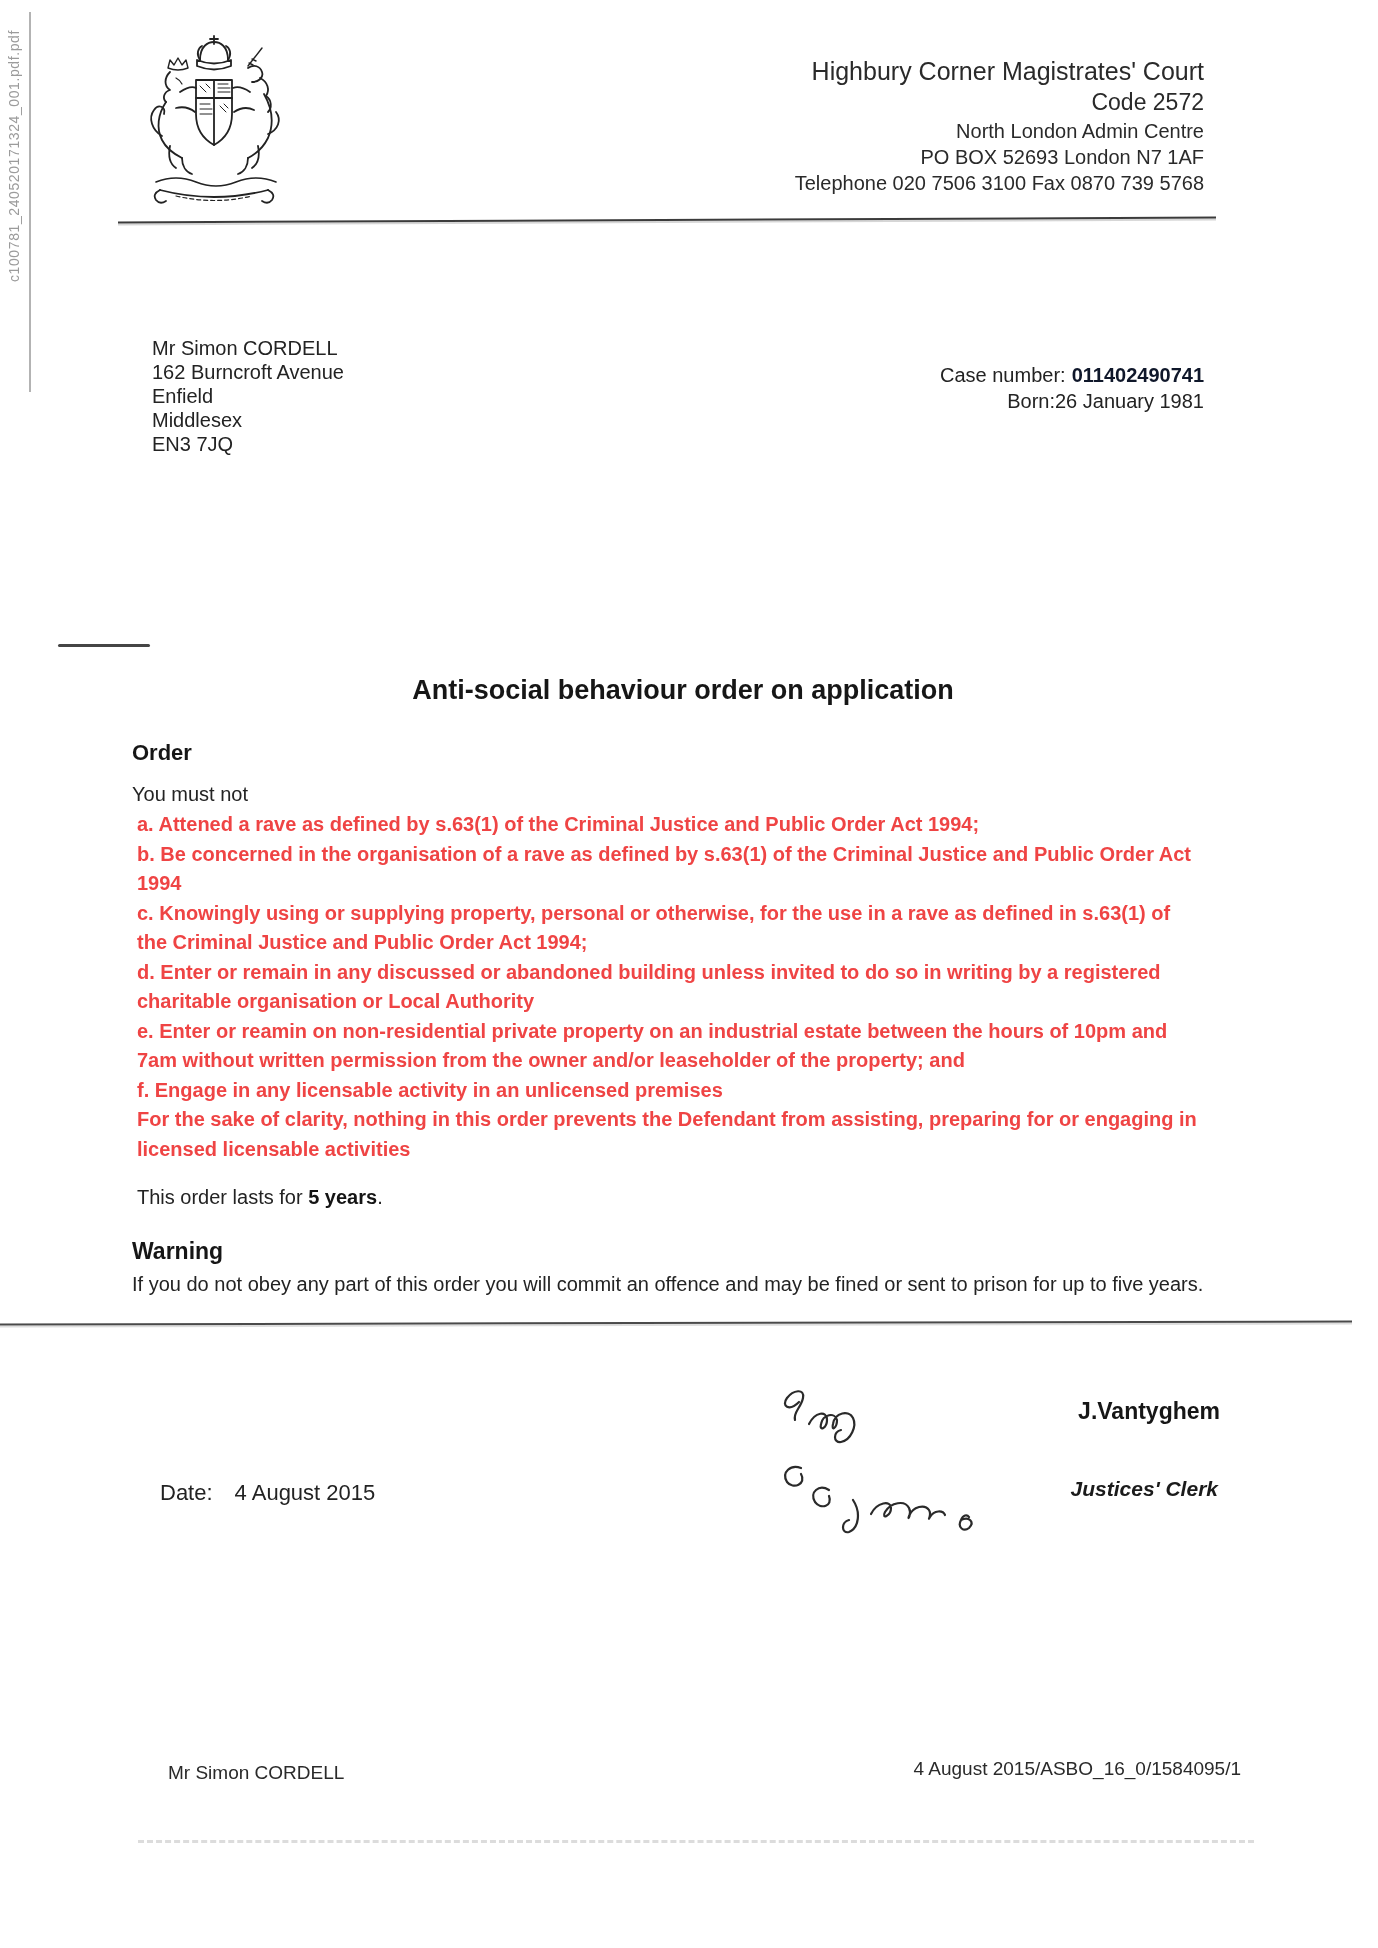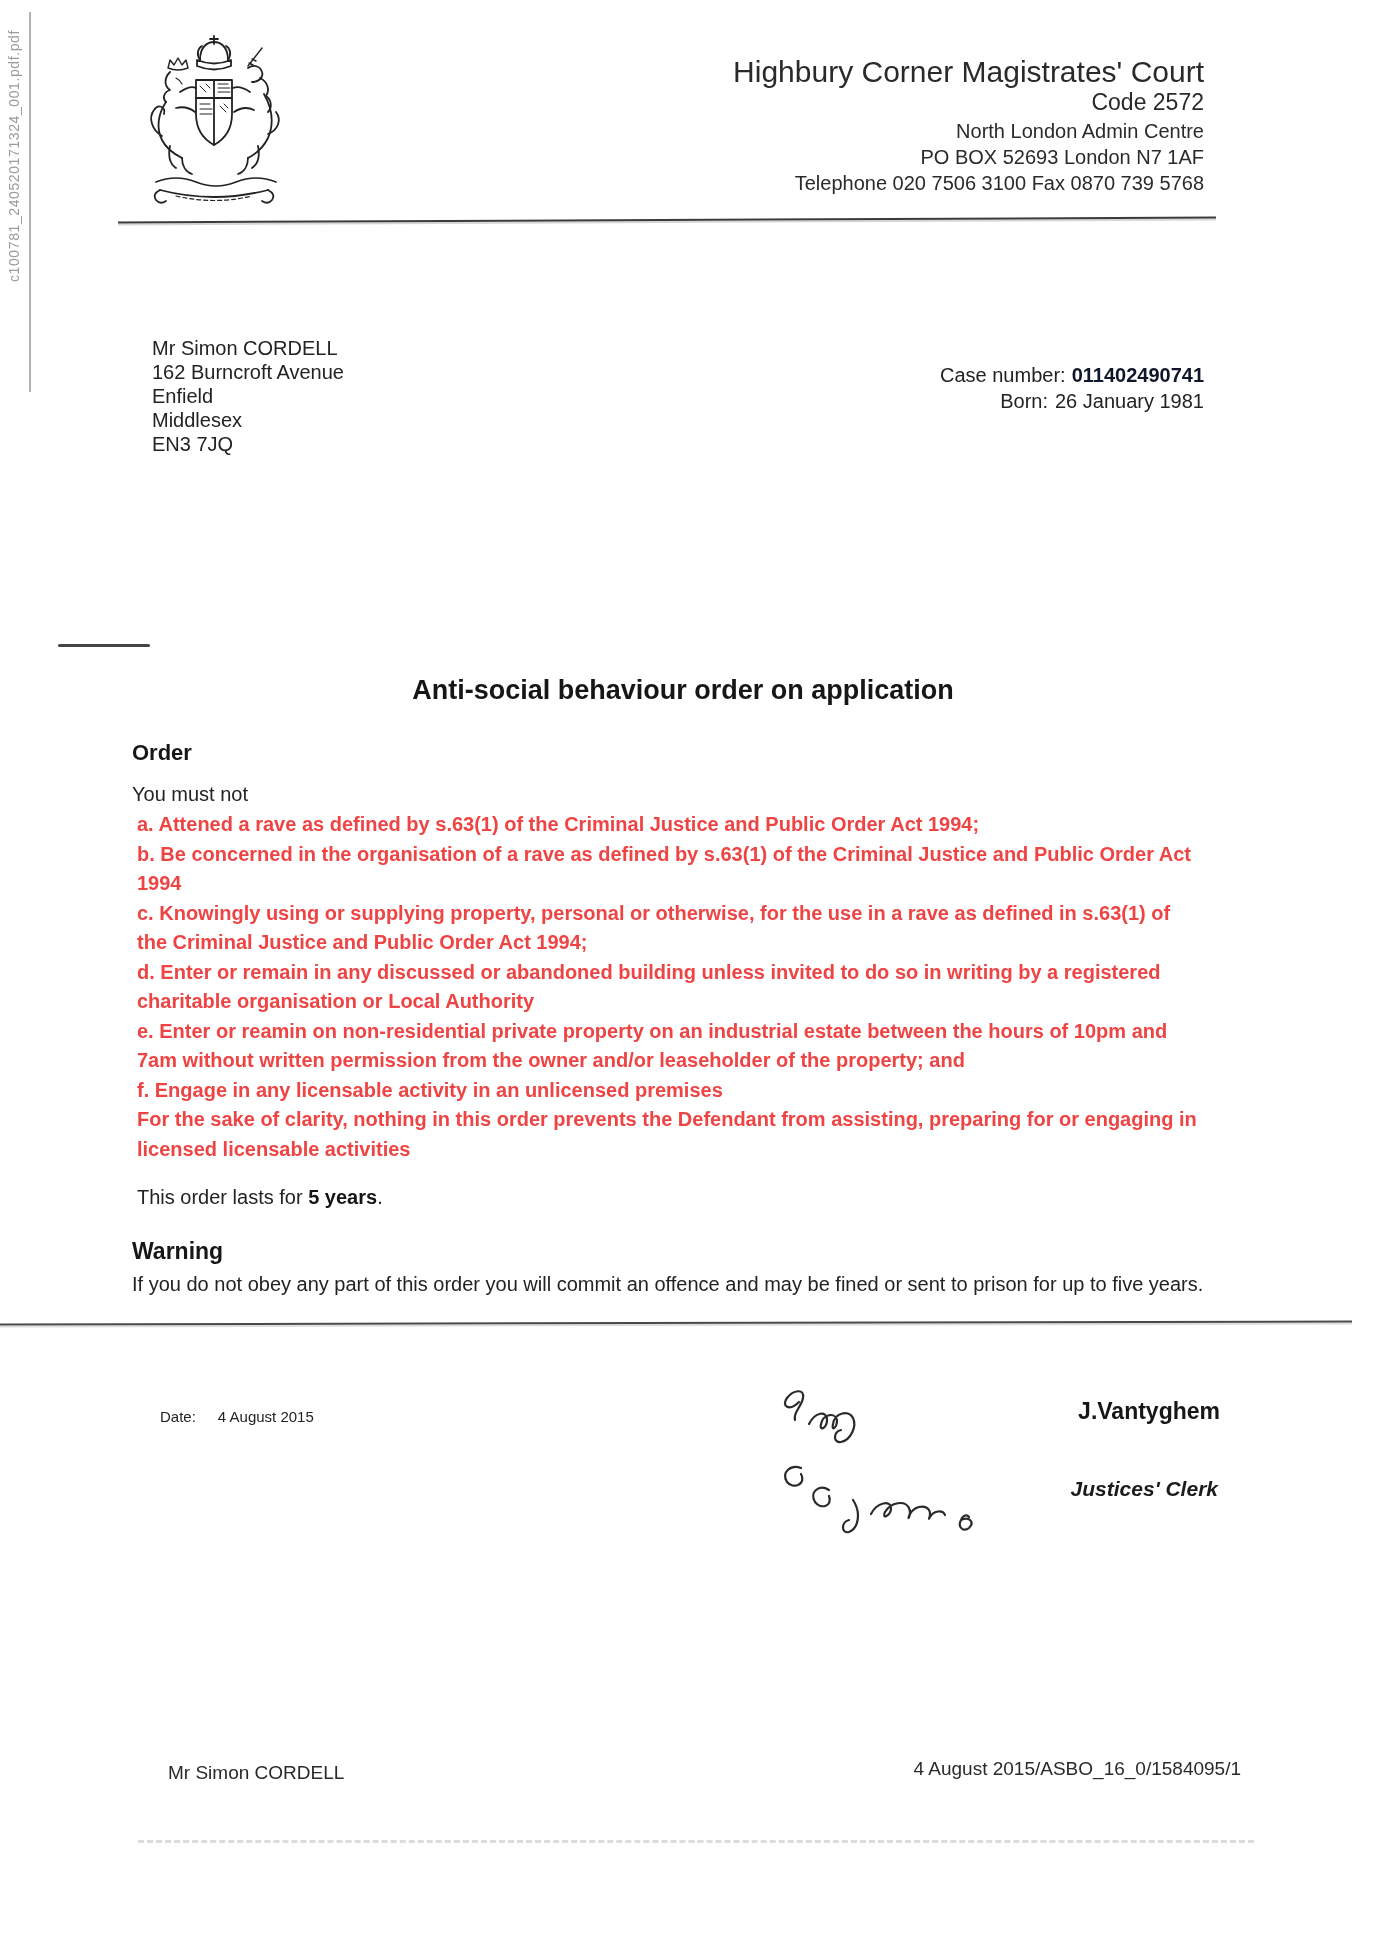--- a/index.html
+++ b/index.html
@@ -24,7 +24,7 @@
   
   .crest{left:140px;top:34px;}
   .header-block{right:174px;top:56px;text-align:right;color:#2a2a2a;}
-  .header-court{font-size:30px;line-height:31px;}
+  .header-court{font-size:25px;line-height:31px;}
   .header-code{font-size:23px;line-height:31px;}
   .header-small{font-size:20px;line-height:26px;}
 

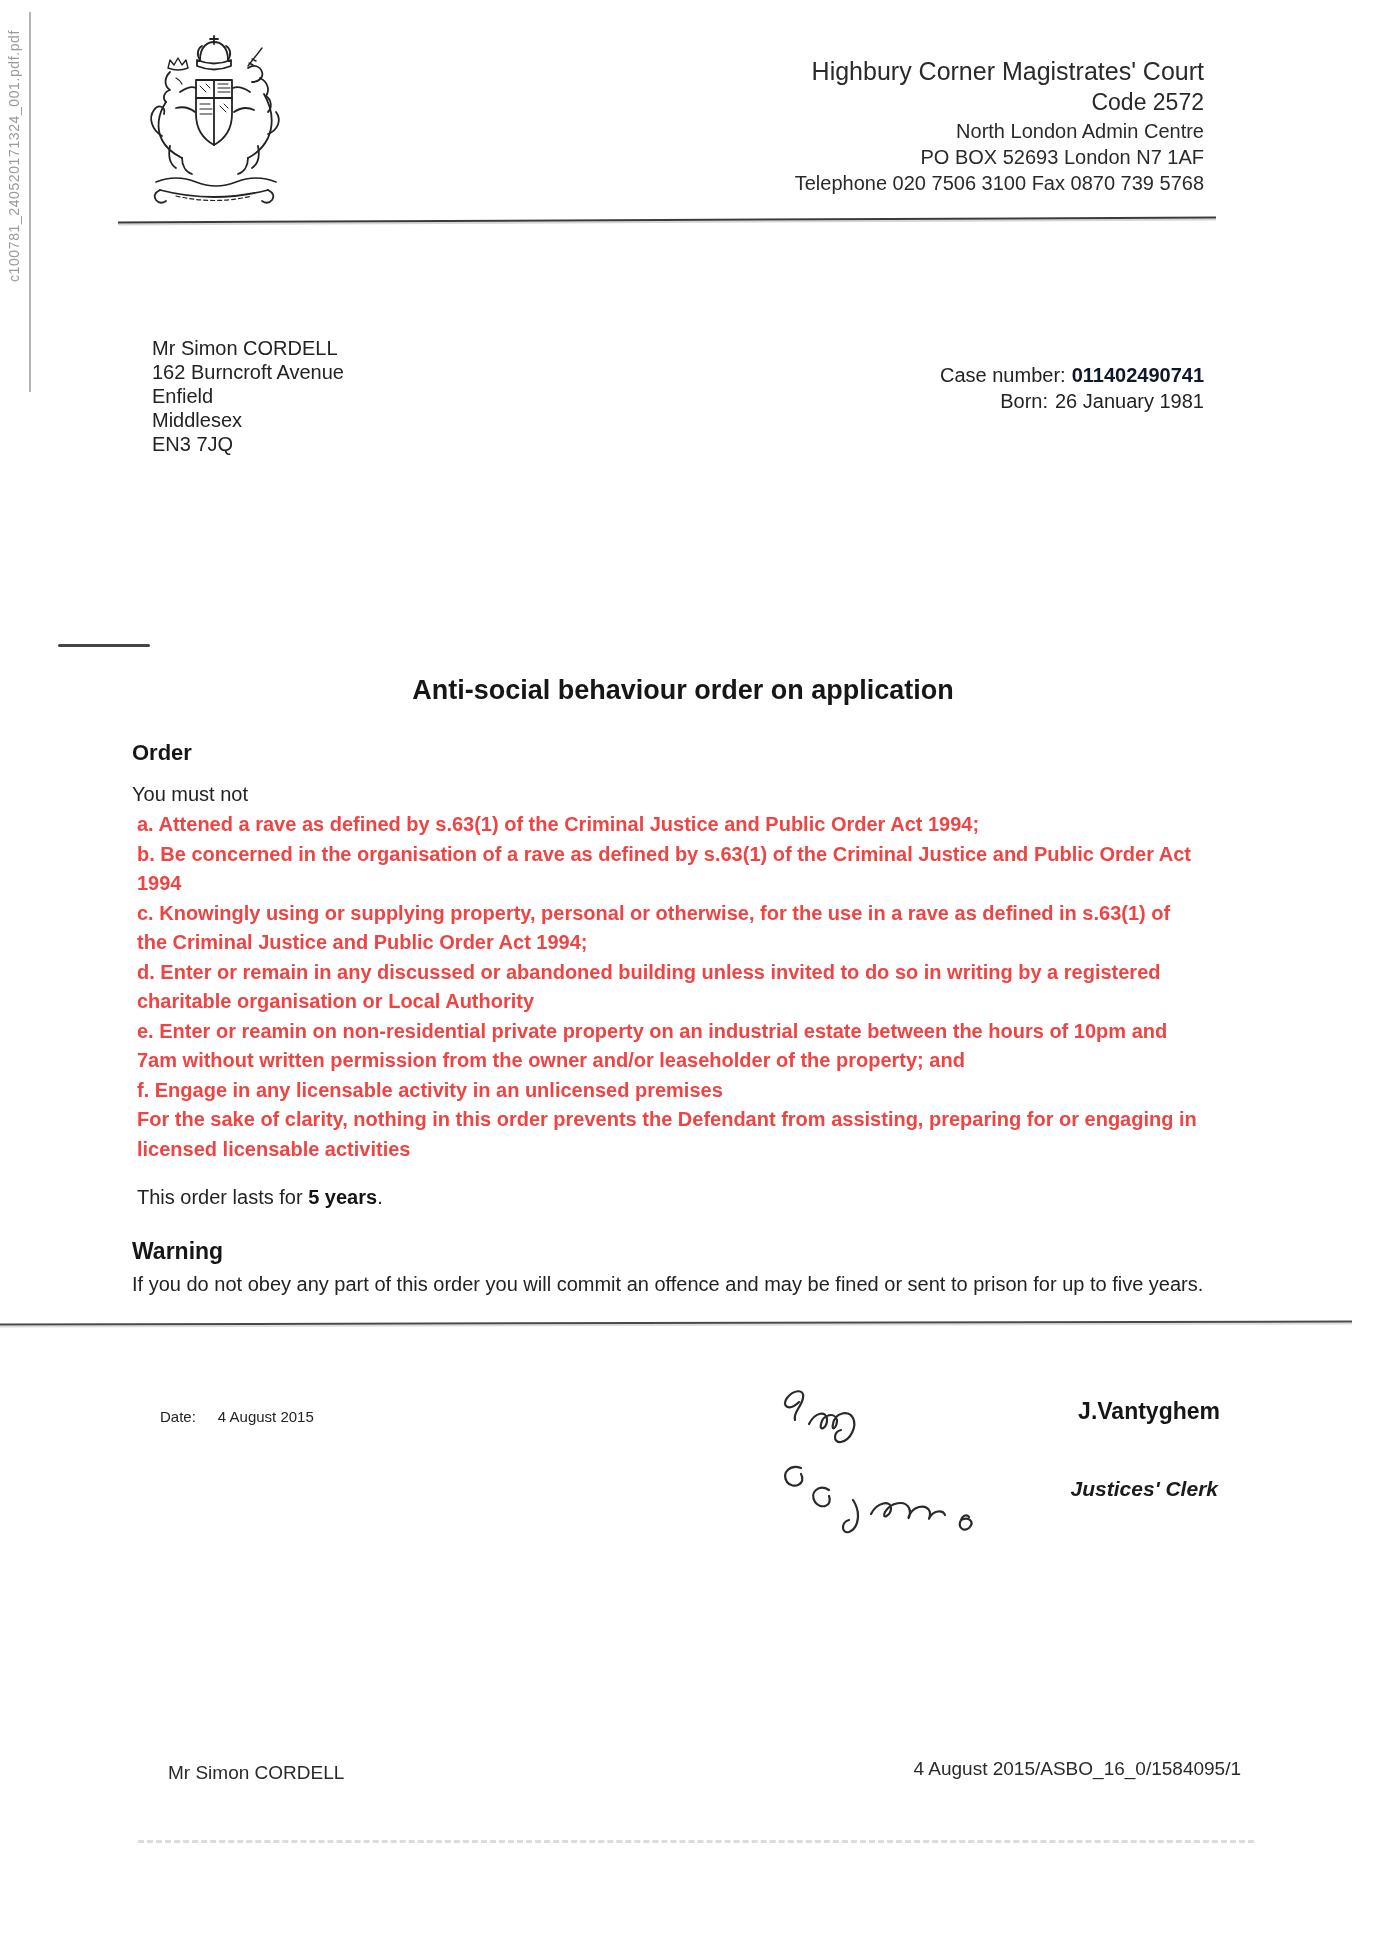--- a/index.html
+++ b/index.html
@@ -35,7 +35,7 @@
   .recipient{left:152px;top:336px;font-size:20px;line-height:24px;color:#232323;}
   .case-block{right:174px;top:362px;text-align:right;font-size:20px;line-height:26px;color:#232323;}
   .case-number{font-weight:700;color:#0f172a;margin-left:6px;}
-  .case-born{margin-left:7px;}
+  .case-born{margin-left:0;}
 
   .small-dash{left:58px;top:644px;width:92px;height:3px;background:#454545;border-radius:2px;}
 

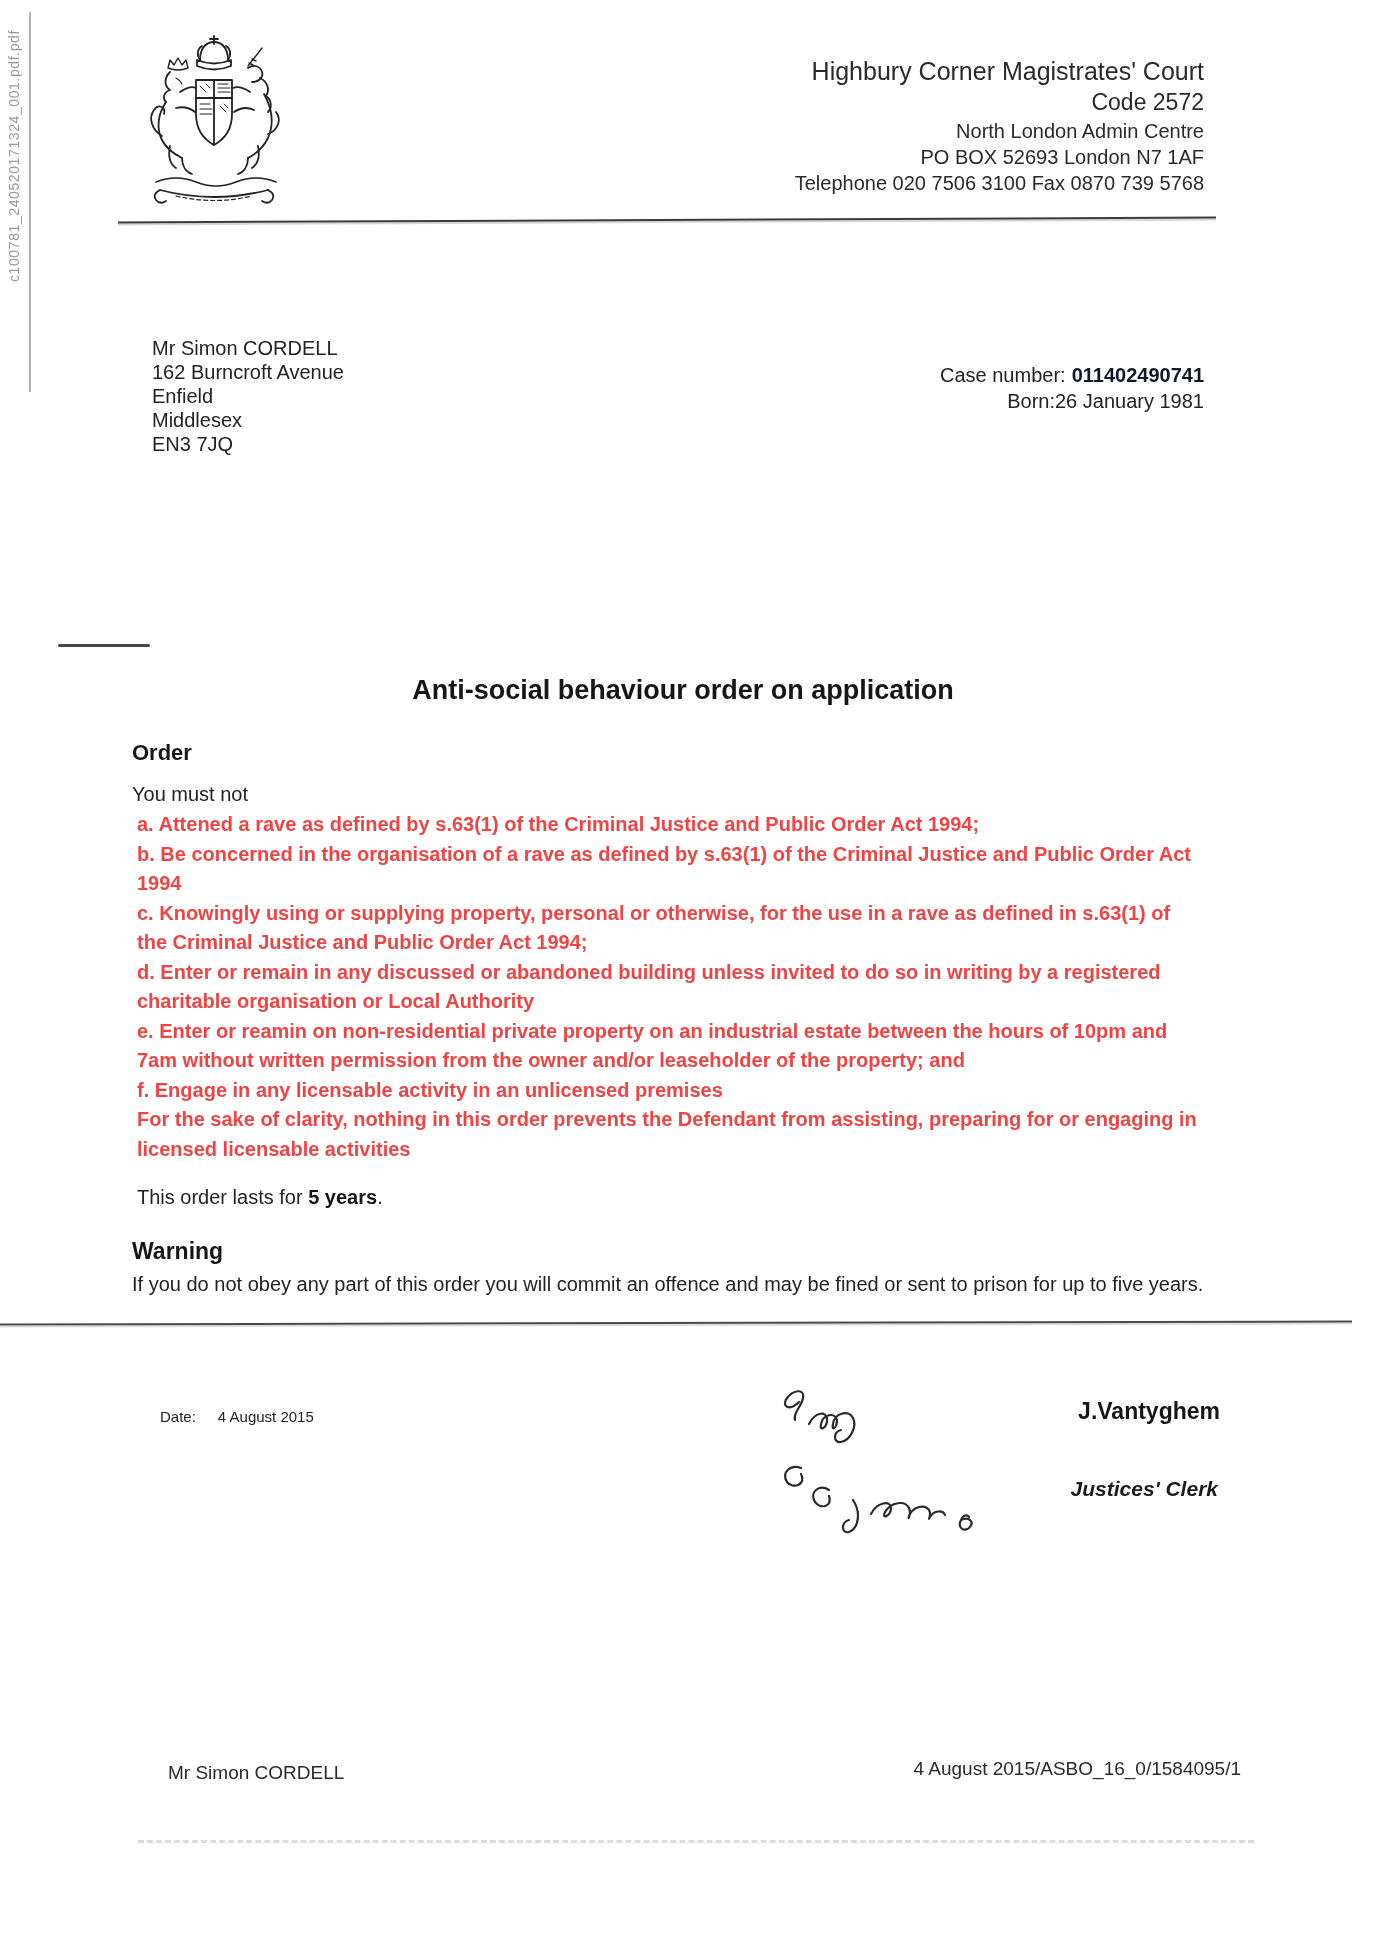--- a/index.html
+++ b/index.html
@@ -62,7 +62,7 @@
   .clerk-name{right:158px;top:1398px;font-size:23px;font-weight:700;color:#161616;}
   .clerk-role{right:160px;top:1477px;font-size:21px;font-weight:700;font-style:italic;color:#1b1b1b;}
 
-  .date-row{left:160px;top:1408px;font-size:15px;color:#232323;}
+  .date-row{left:160px;top:1480px;font-size:22px;color:#232323;}
   .date-value{margin-left:22px;}
 
   .footer-left{left:168px;top:1762px;font-size:19px;color:#2a2a2a;}

